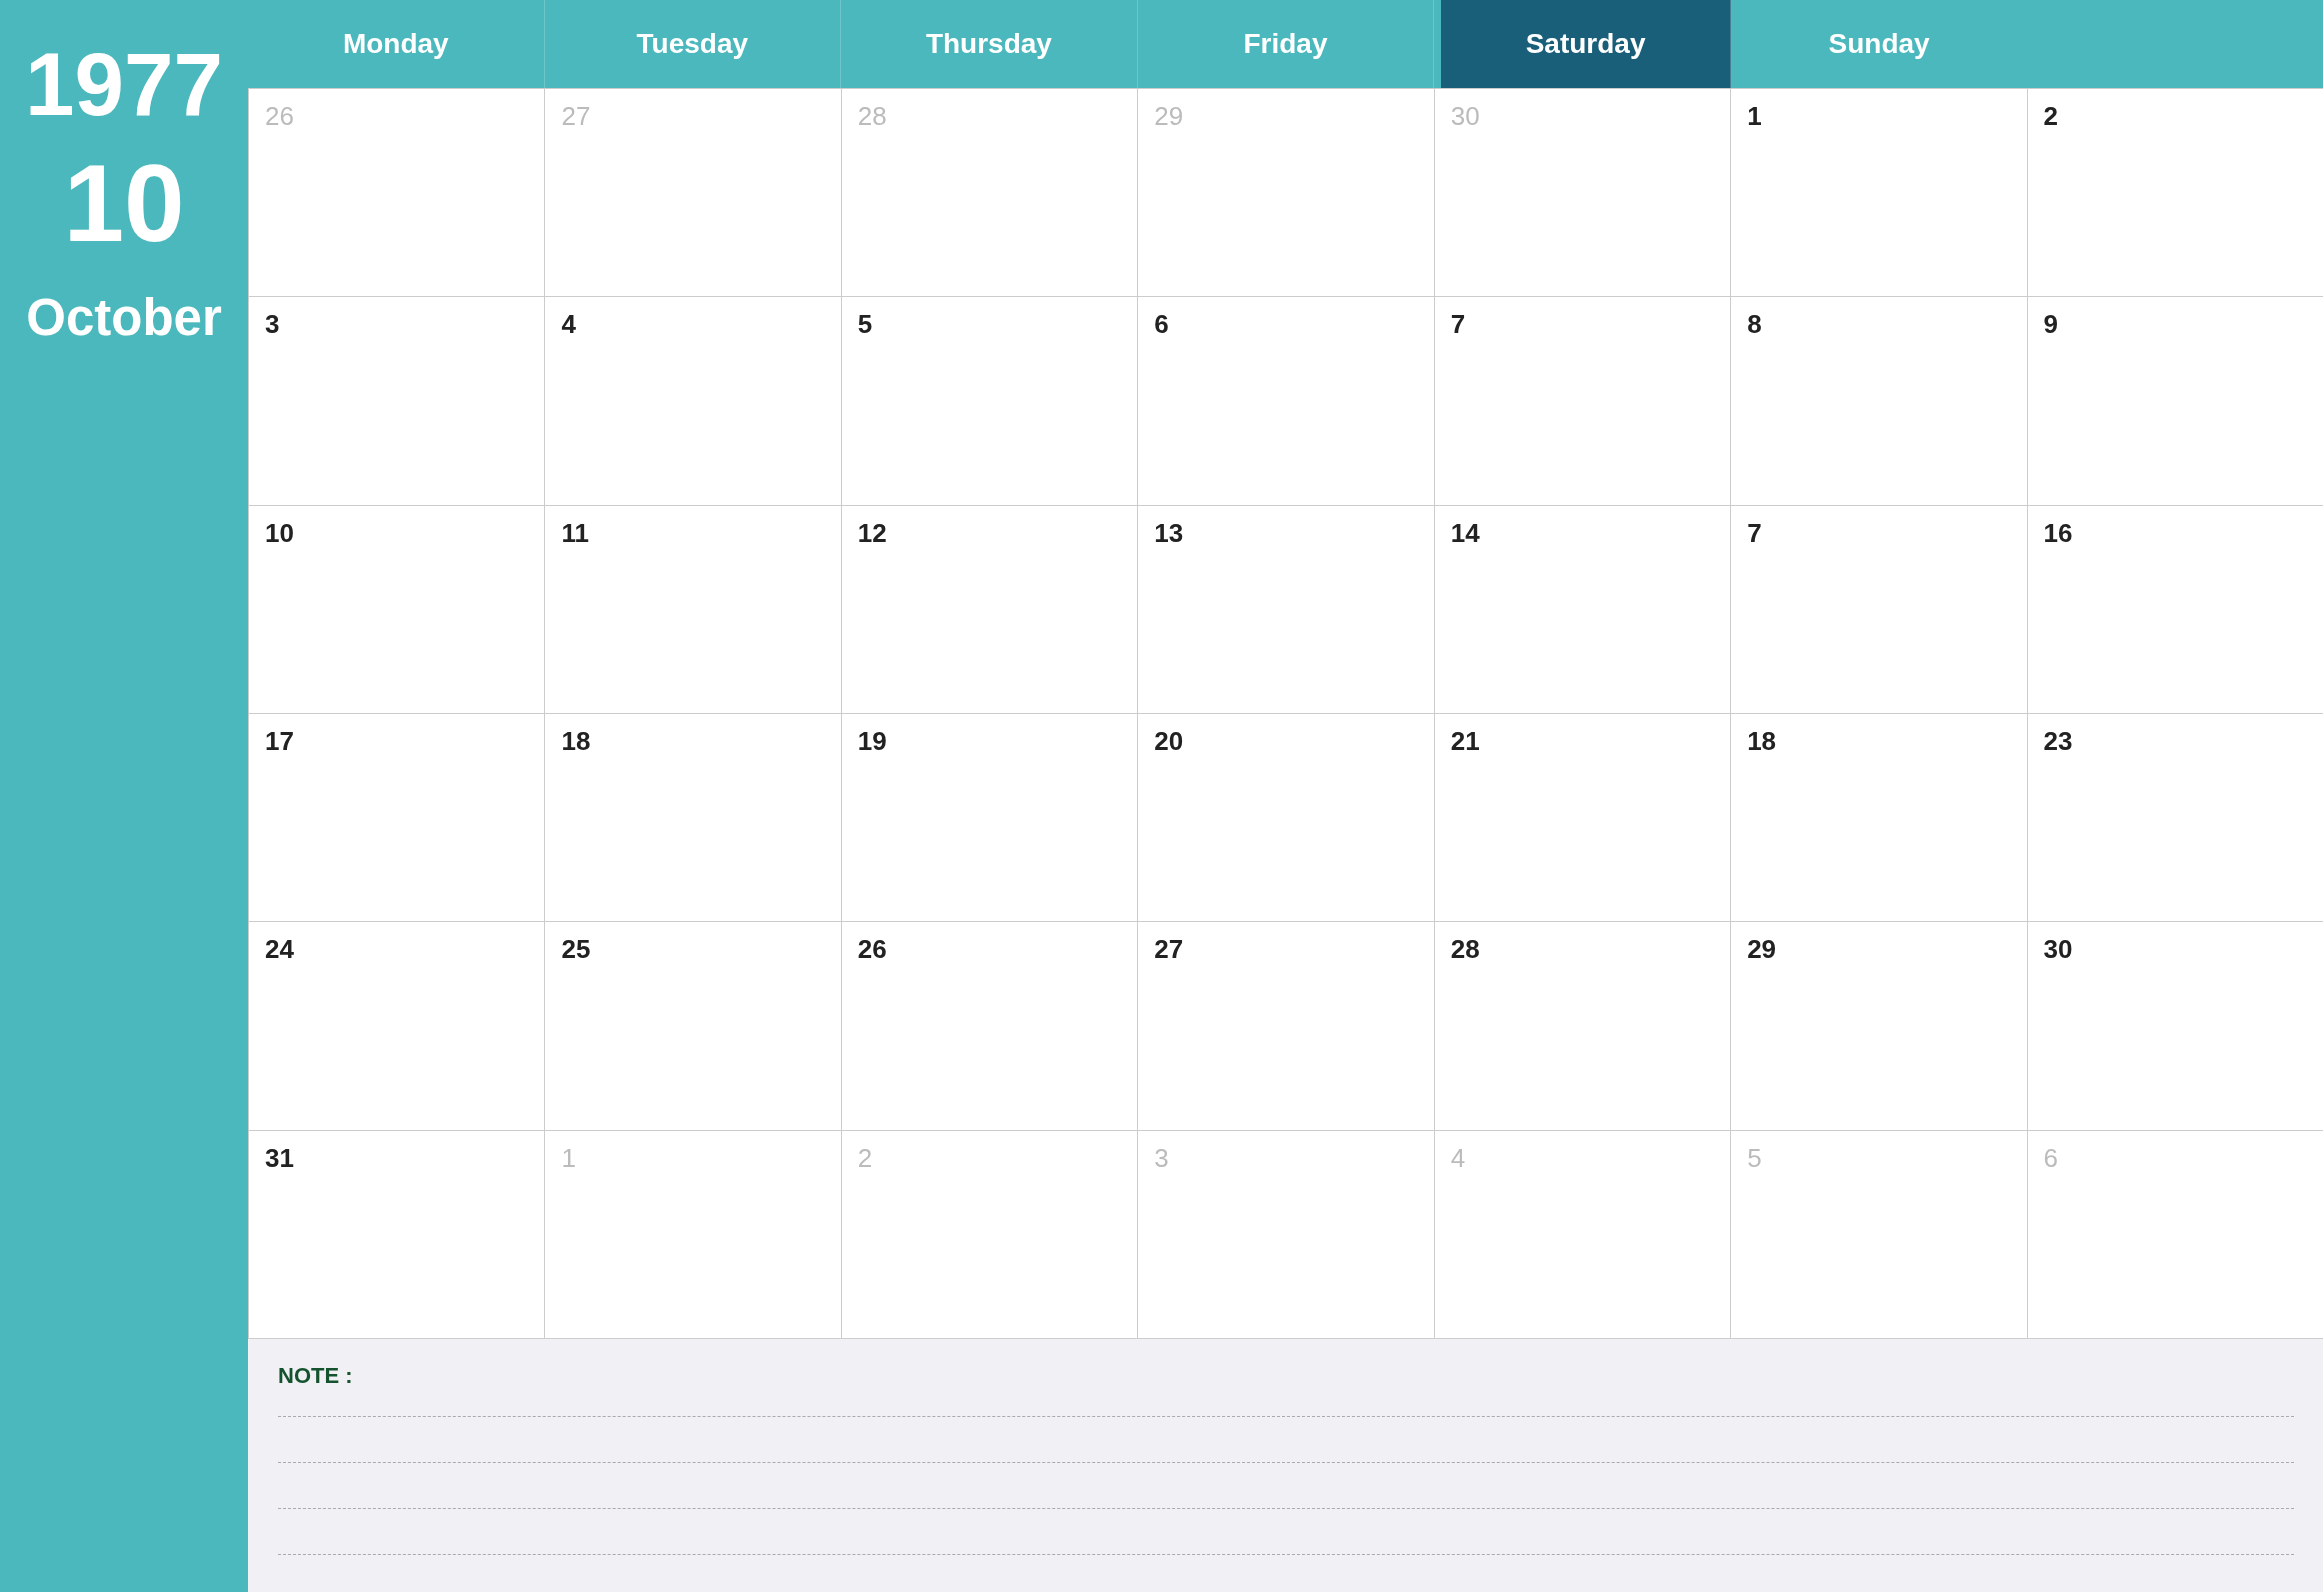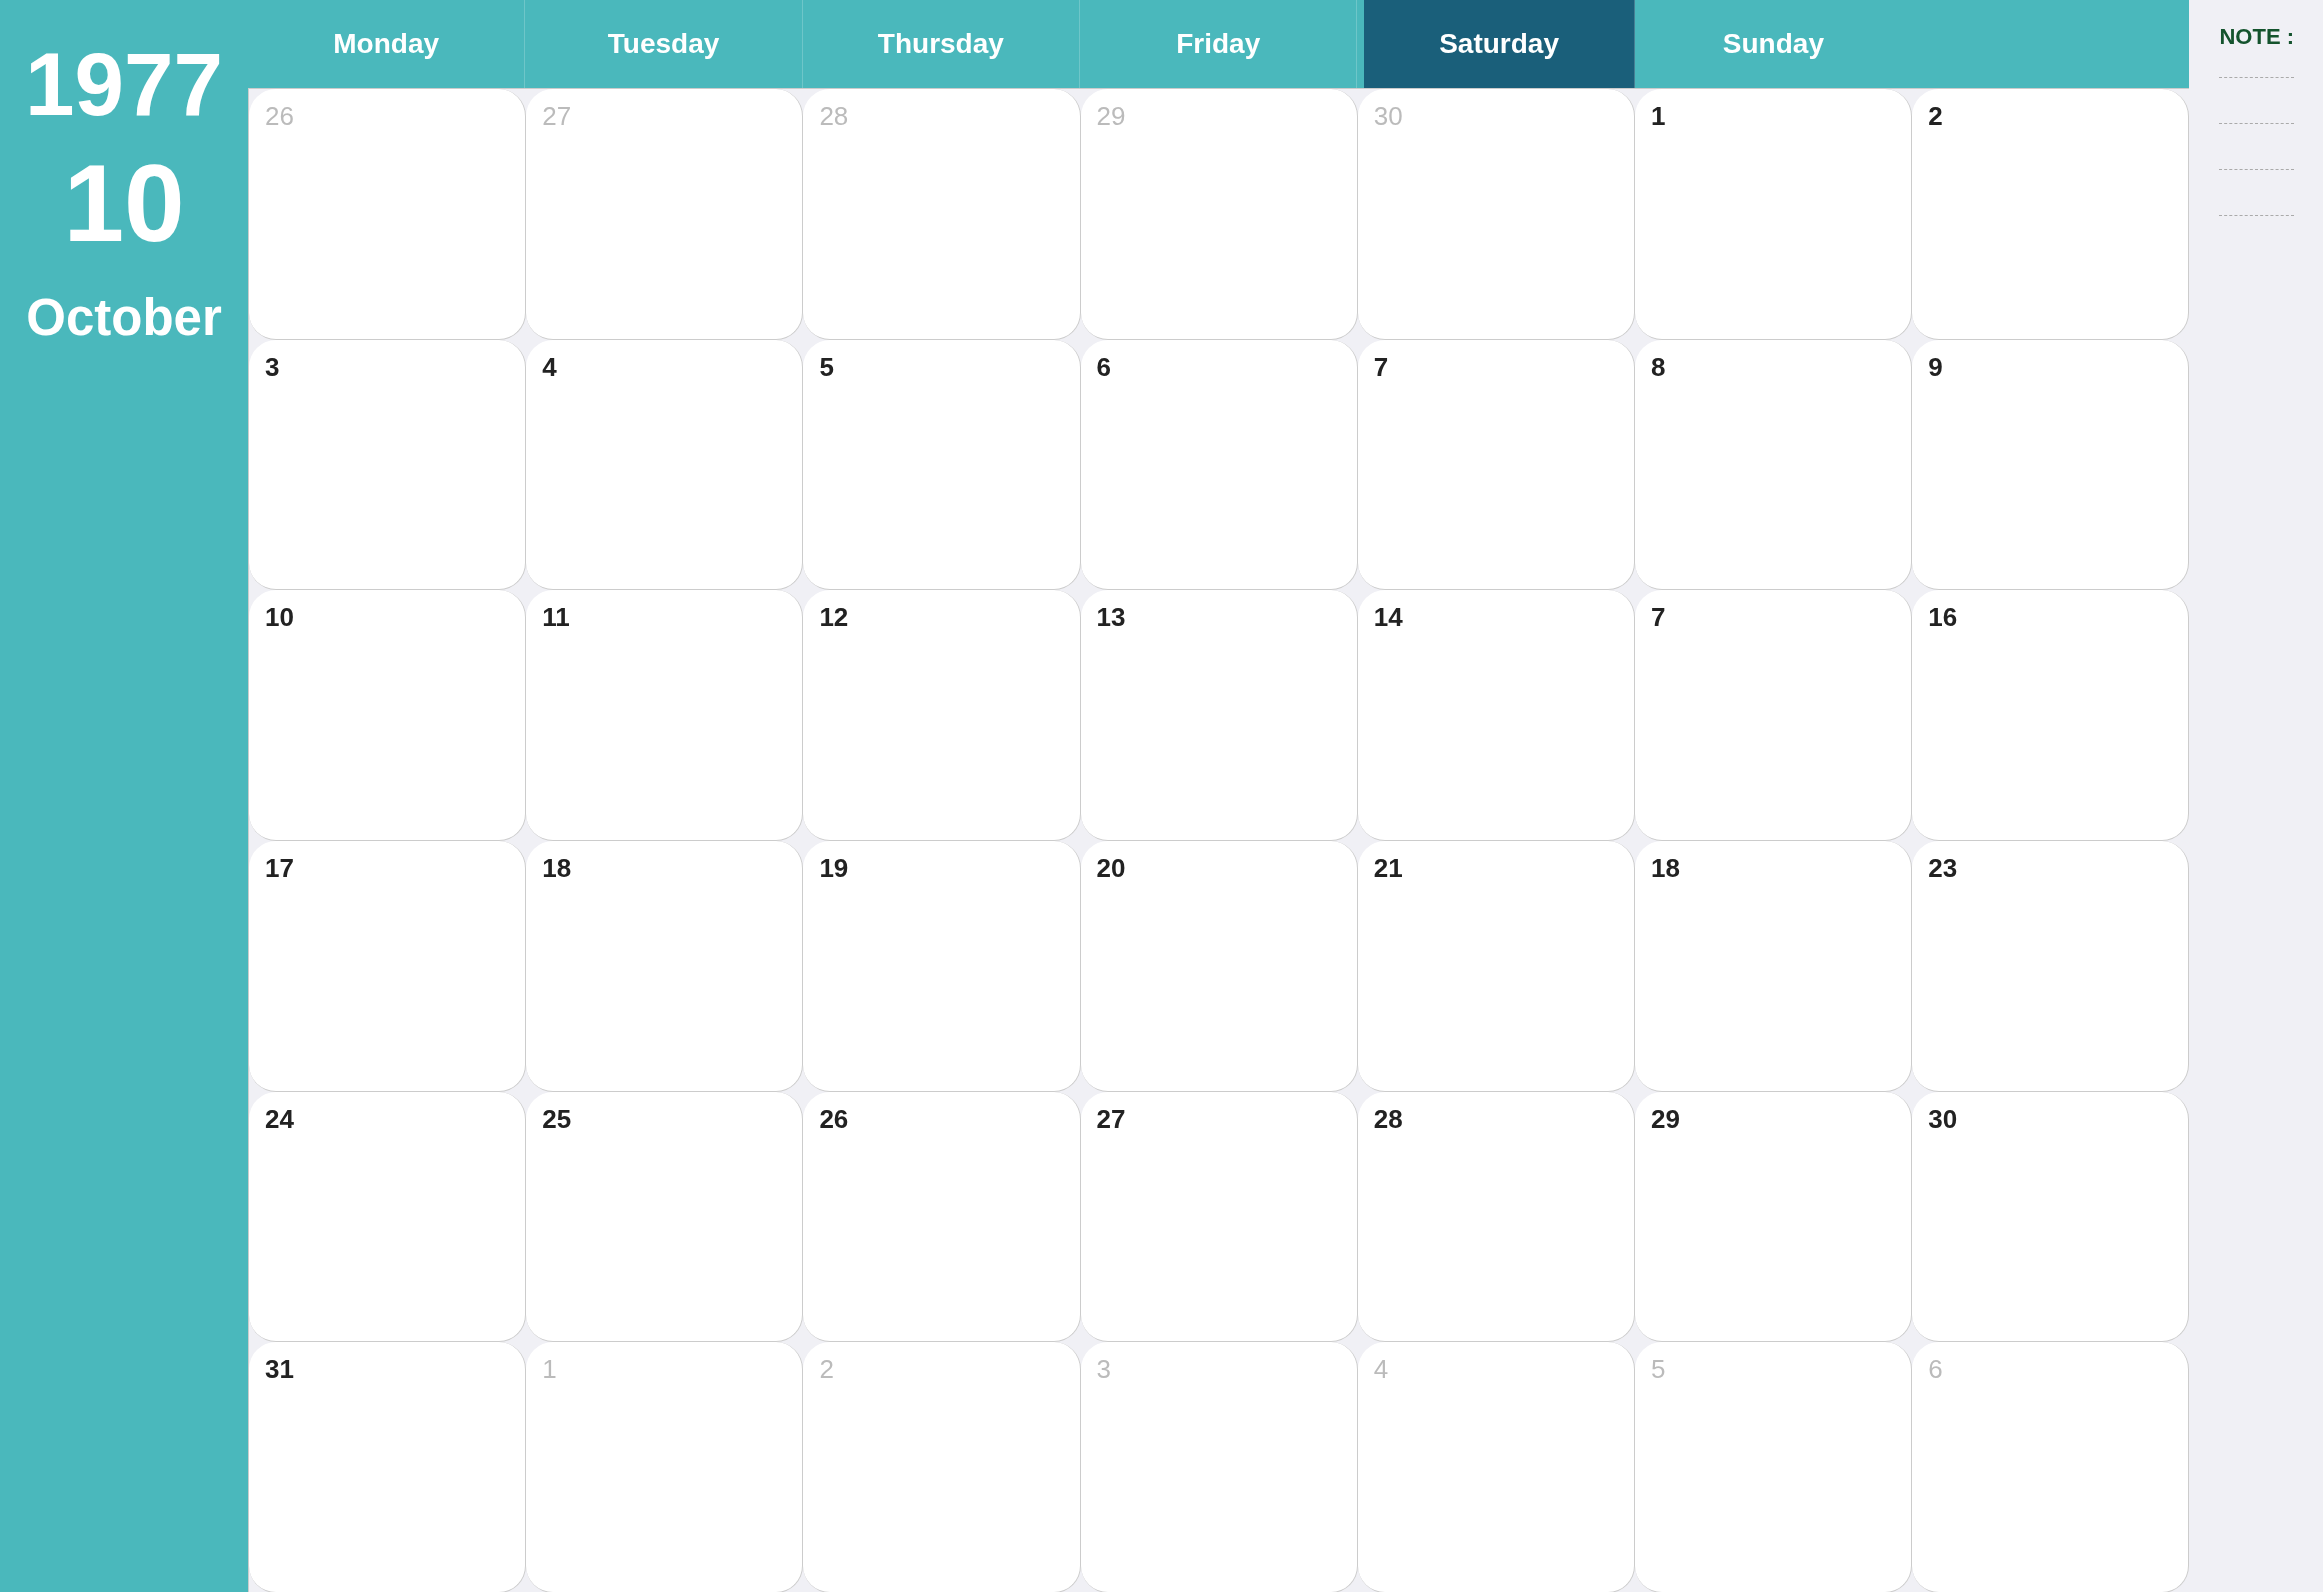--- a/index.html
+++ b/index.html
@@ -59,7 +59,7 @@
     .main-content {
       flex: 1;
       display: flex;
-      flex-direction: row;
+      flex-direction: column;
       background: #f0f0f5;
     }
 

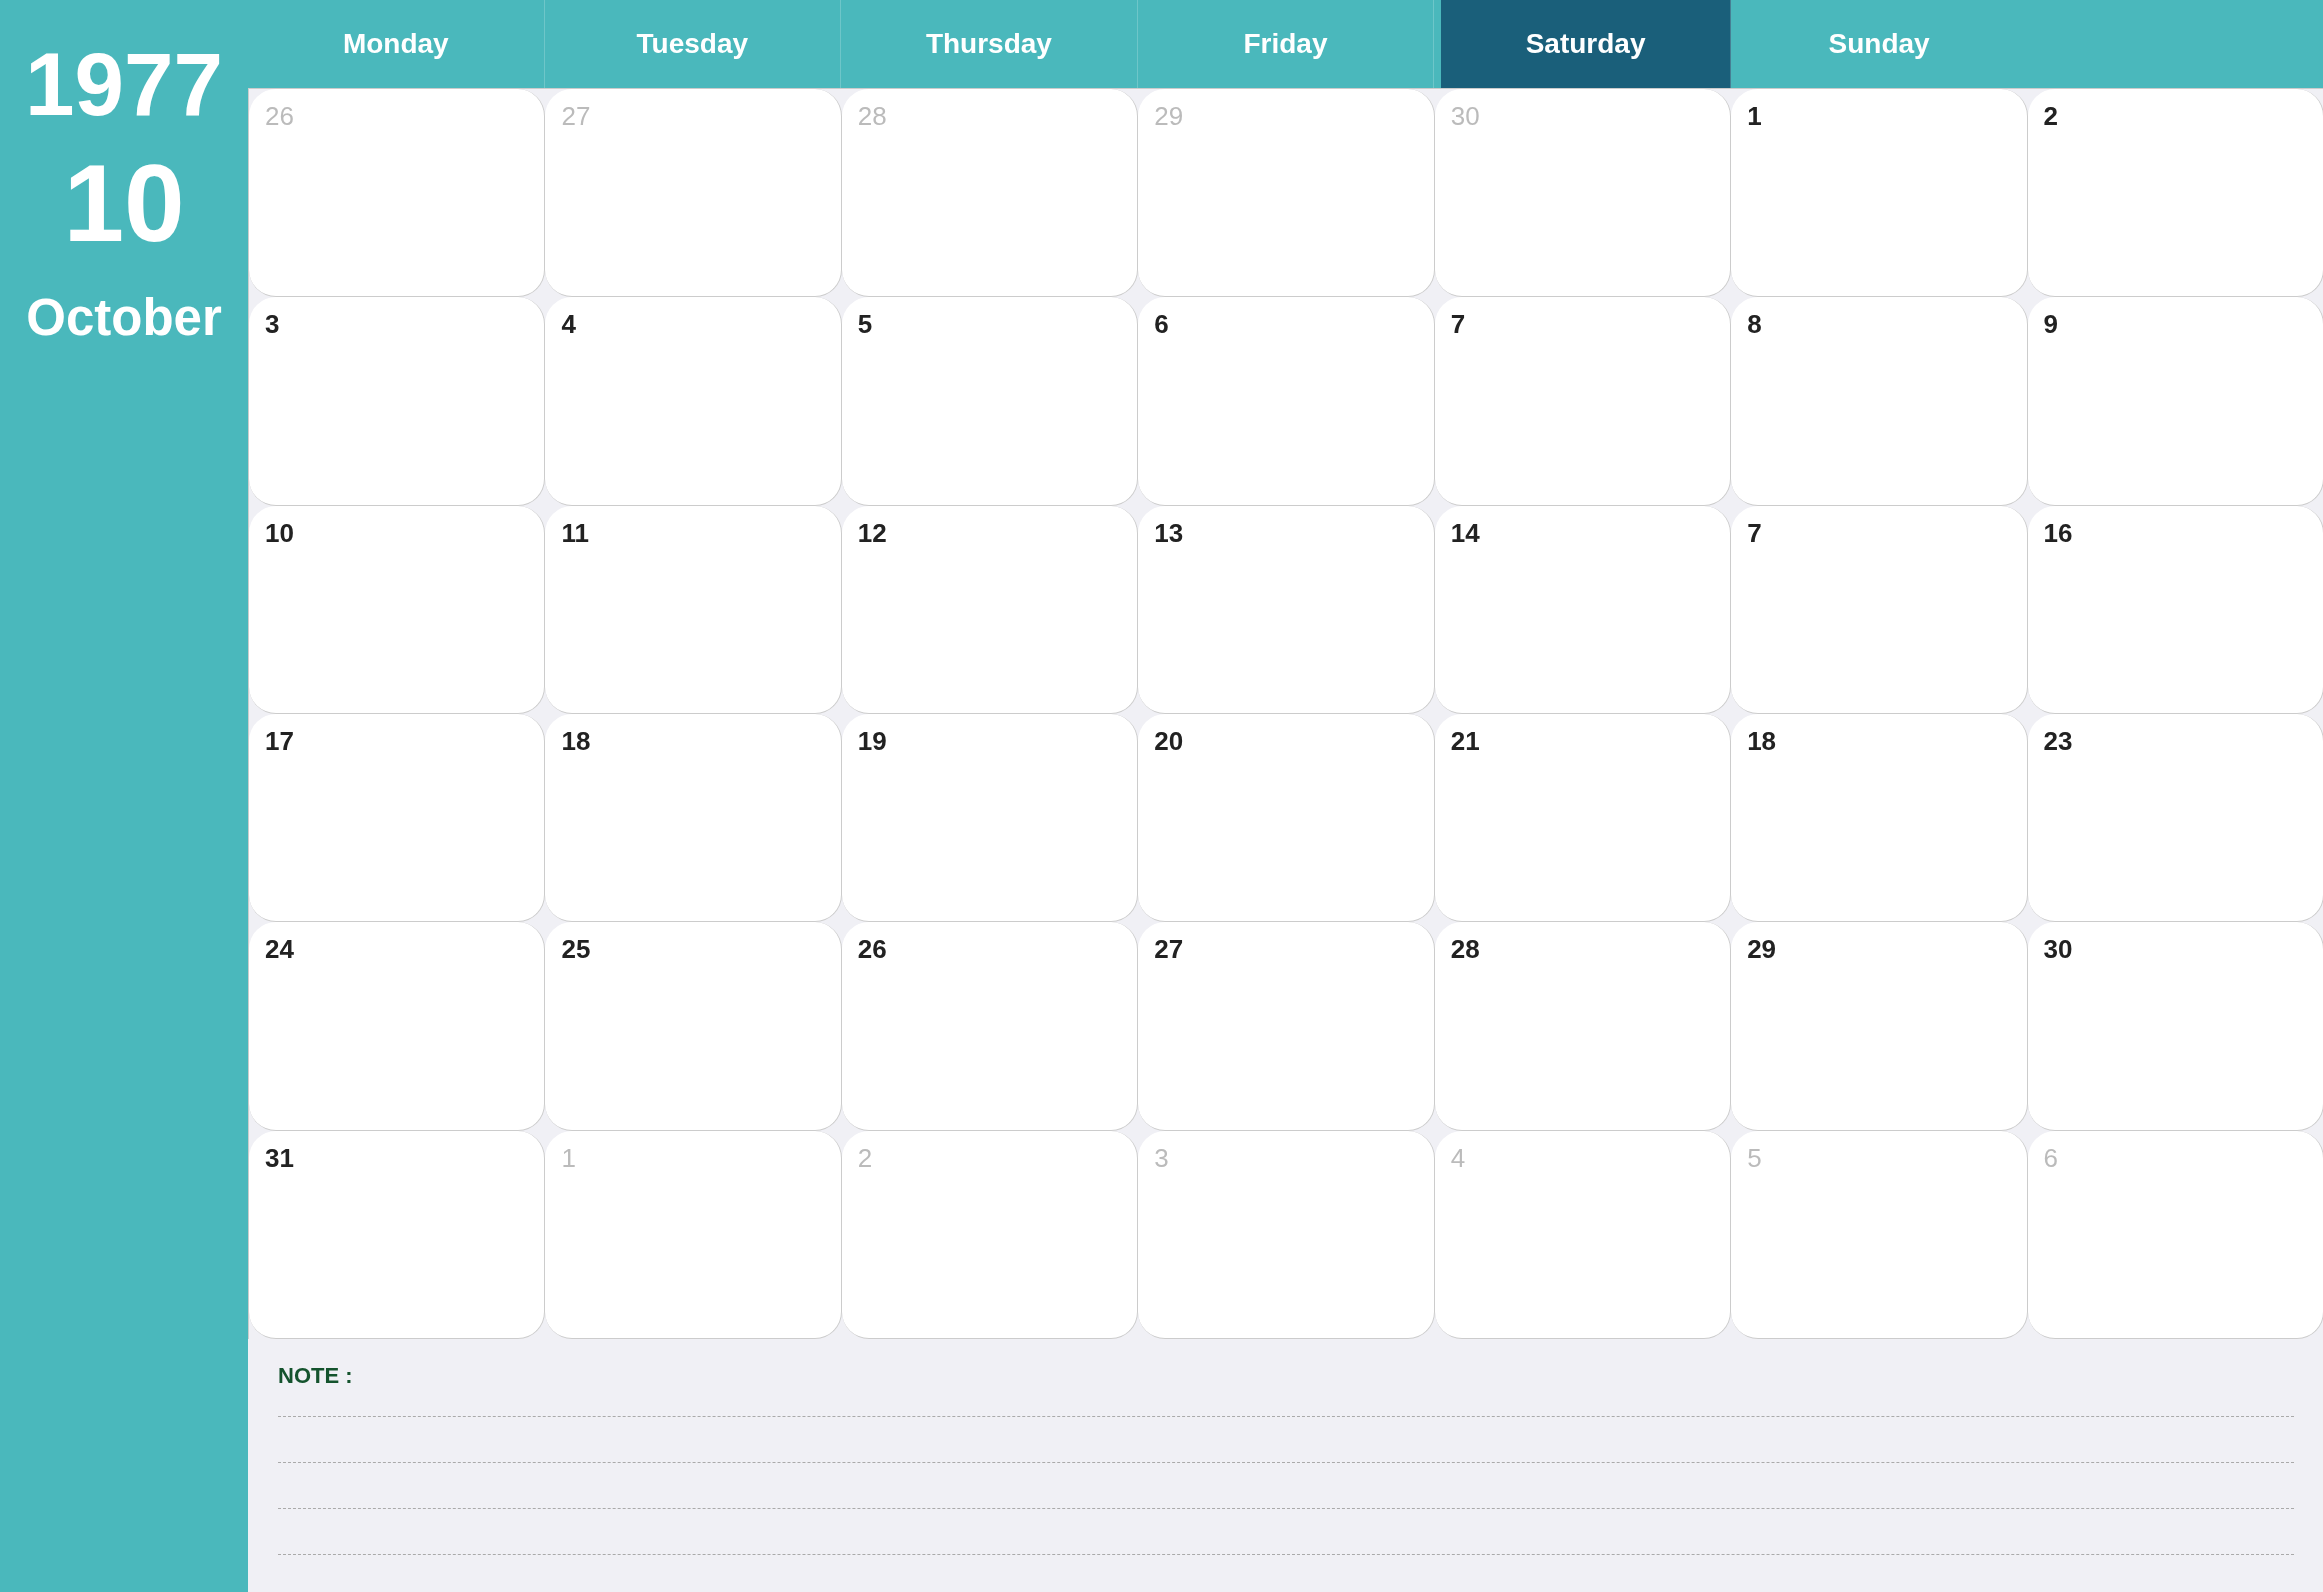--- a/index.html
+++ b/index.html
@@ -109,7 +109,6 @@
       padding: 12px 16px;
       min-height: 129px;
       position: relative;
-      border-radius: 27px;
     }
 
     .day-number {

